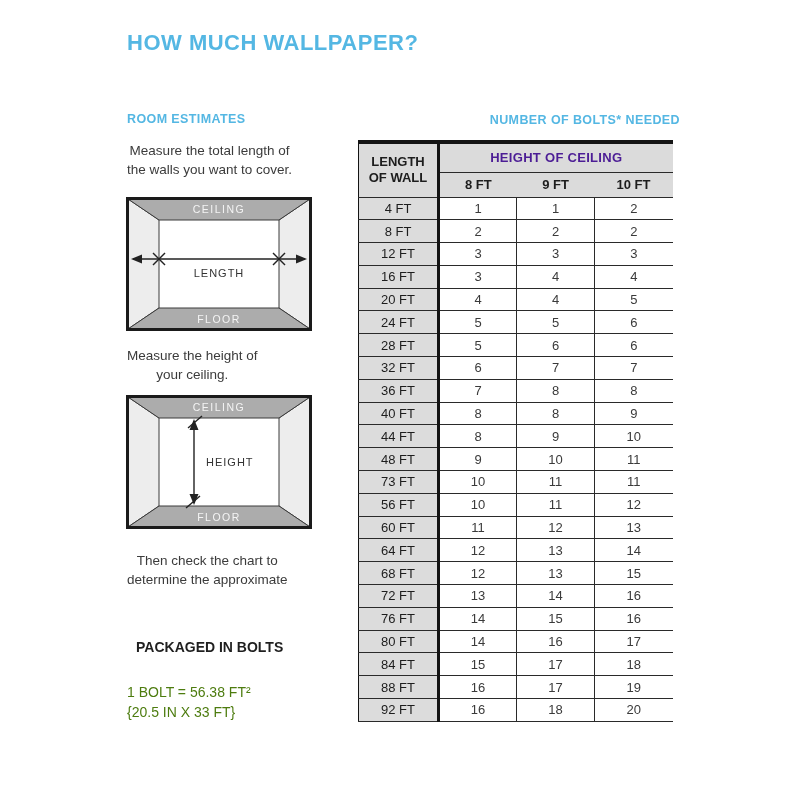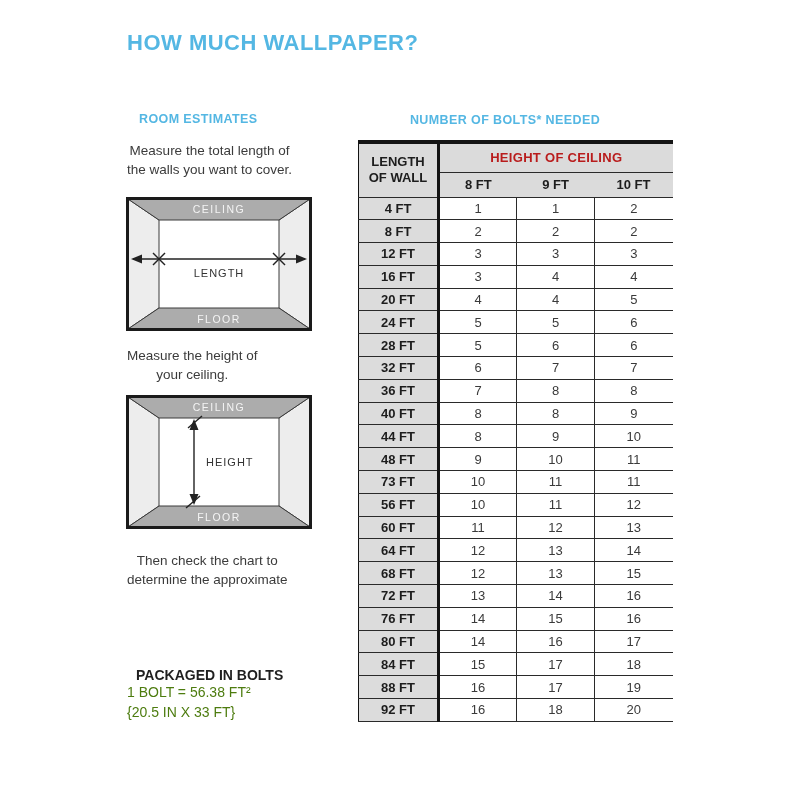--- a/index.html
+++ b/index.html
@@ -22,7 +22,7 @@
     color: #54b7e3;
   }
 
-  .left-col { position: absolute; left: 127px; top: 112px; width: 215px; margin-left: 12px; }
+  .left-col { position: absolute; left: 127px; top: 112px; width: 215px; }
 
   .body-text { font-size: 13.5px; line-height: 19px; color: #3b3b3b; text-align: center; }
 

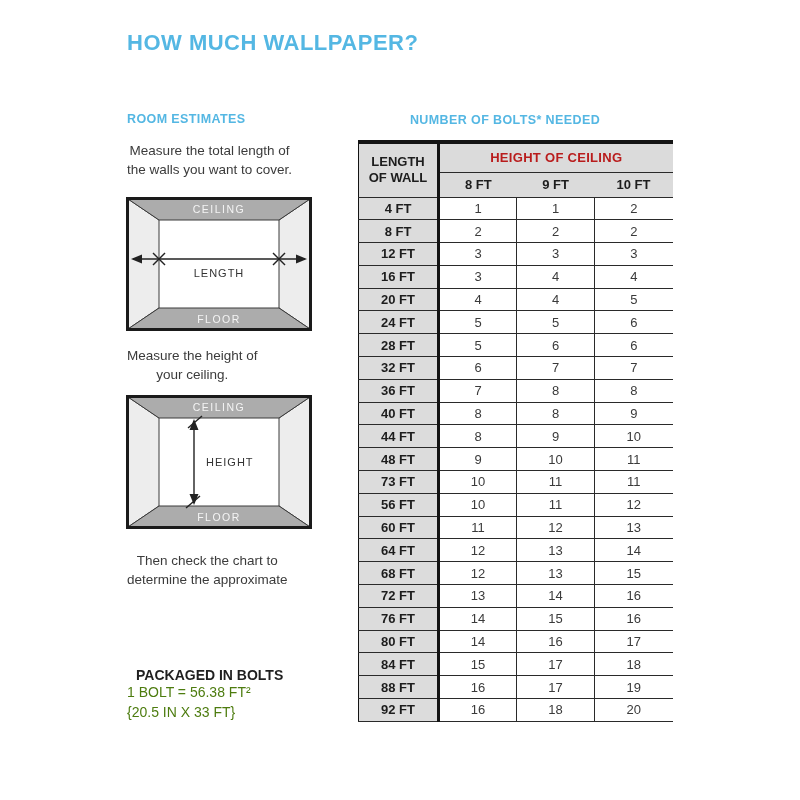--- a/index.html
+++ b/index.html
@@ -46,8 +46,8 @@
   }
 
   .table-heading {
-    position: absolute; left: 348px; top: 113px; width: 314px;
-    text-align: center;
+    position: absolute; left: 366px; top: 113px; width: 314px;
+    text-align: right;
   }
 
   table.bolts {

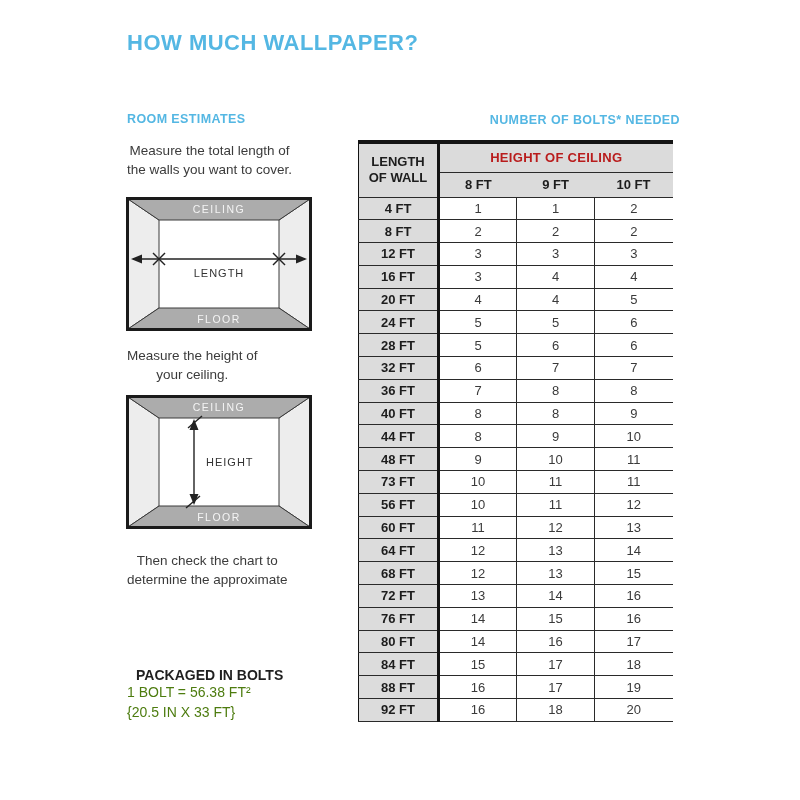--- a/index.html
+++ b/index.html
@@ -72,7 +72,7 @@
     line-height: 16px; font-size: 13.5px;
   }
   th.group-head {
-    background: #dbdbdb; font-weight: bold; color: #b91c1c;
+    background: #dbdbdb; font-weight: bold; color: #4c1d95;
     height: 30px; font-size: 13.5px; letter-spacing: 0.3px;
   }
   th.sub-head {

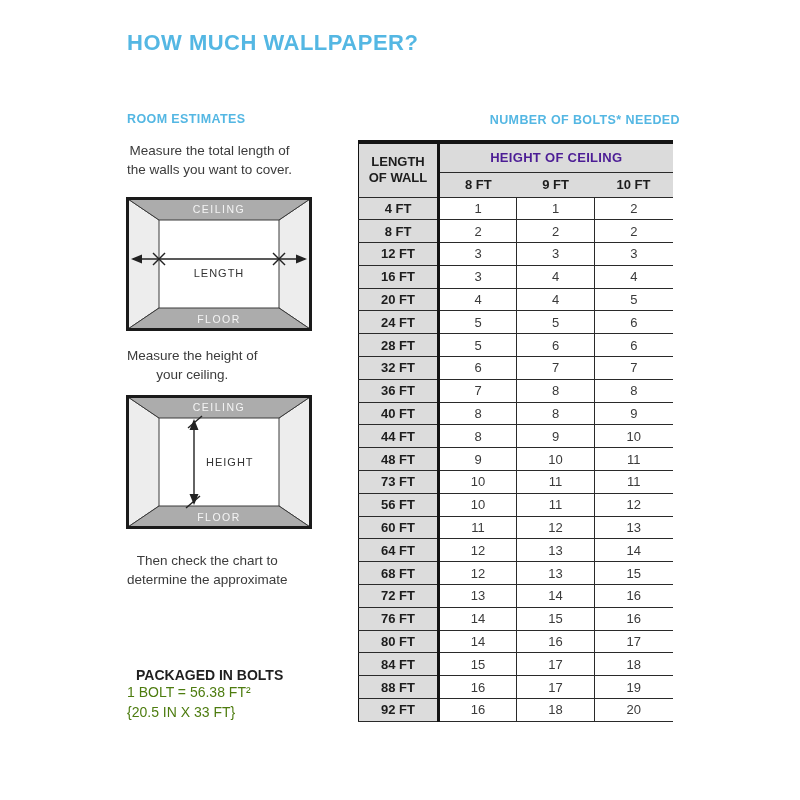--- a/index.html
+++ b/index.html
@@ -80,7 +80,7 @@
     height: 25px;
   }
   th.rowlabel {
-    background: #dcdcdc; font-weight: bold; color: #1d1d1d;
+    background: #dcdcdc; font-weight: normal; color: #1d1d1d;
     border-right: 3.5px solid #141414;
     height: 22.8px;
   }

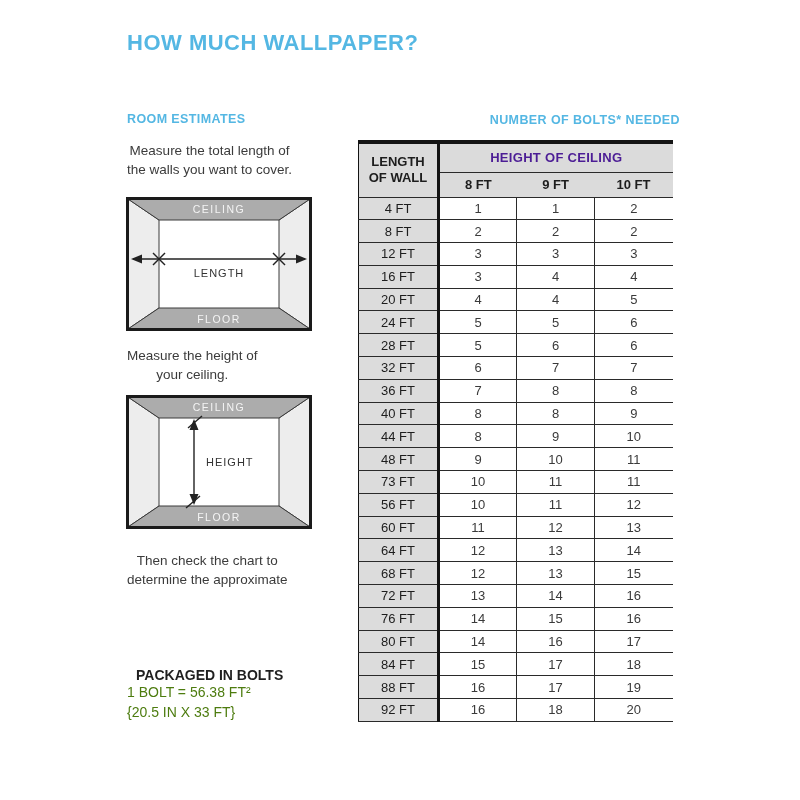--- a/index.html
+++ b/index.html
@@ -38,7 +38,7 @@
     position: absolute; left: 127px; top: 638px;
     font-size: 14px; font-weight: bold; line-height: 19px; color: #1f1f1f;
   }
-  .note-block .indent { padding-left: 9px; margin-top: 28px; }
+  .note-block .indent { padding-left: 9px; }
 
   .formula-block {
     position: absolute; left: 127px; top: 683px;

